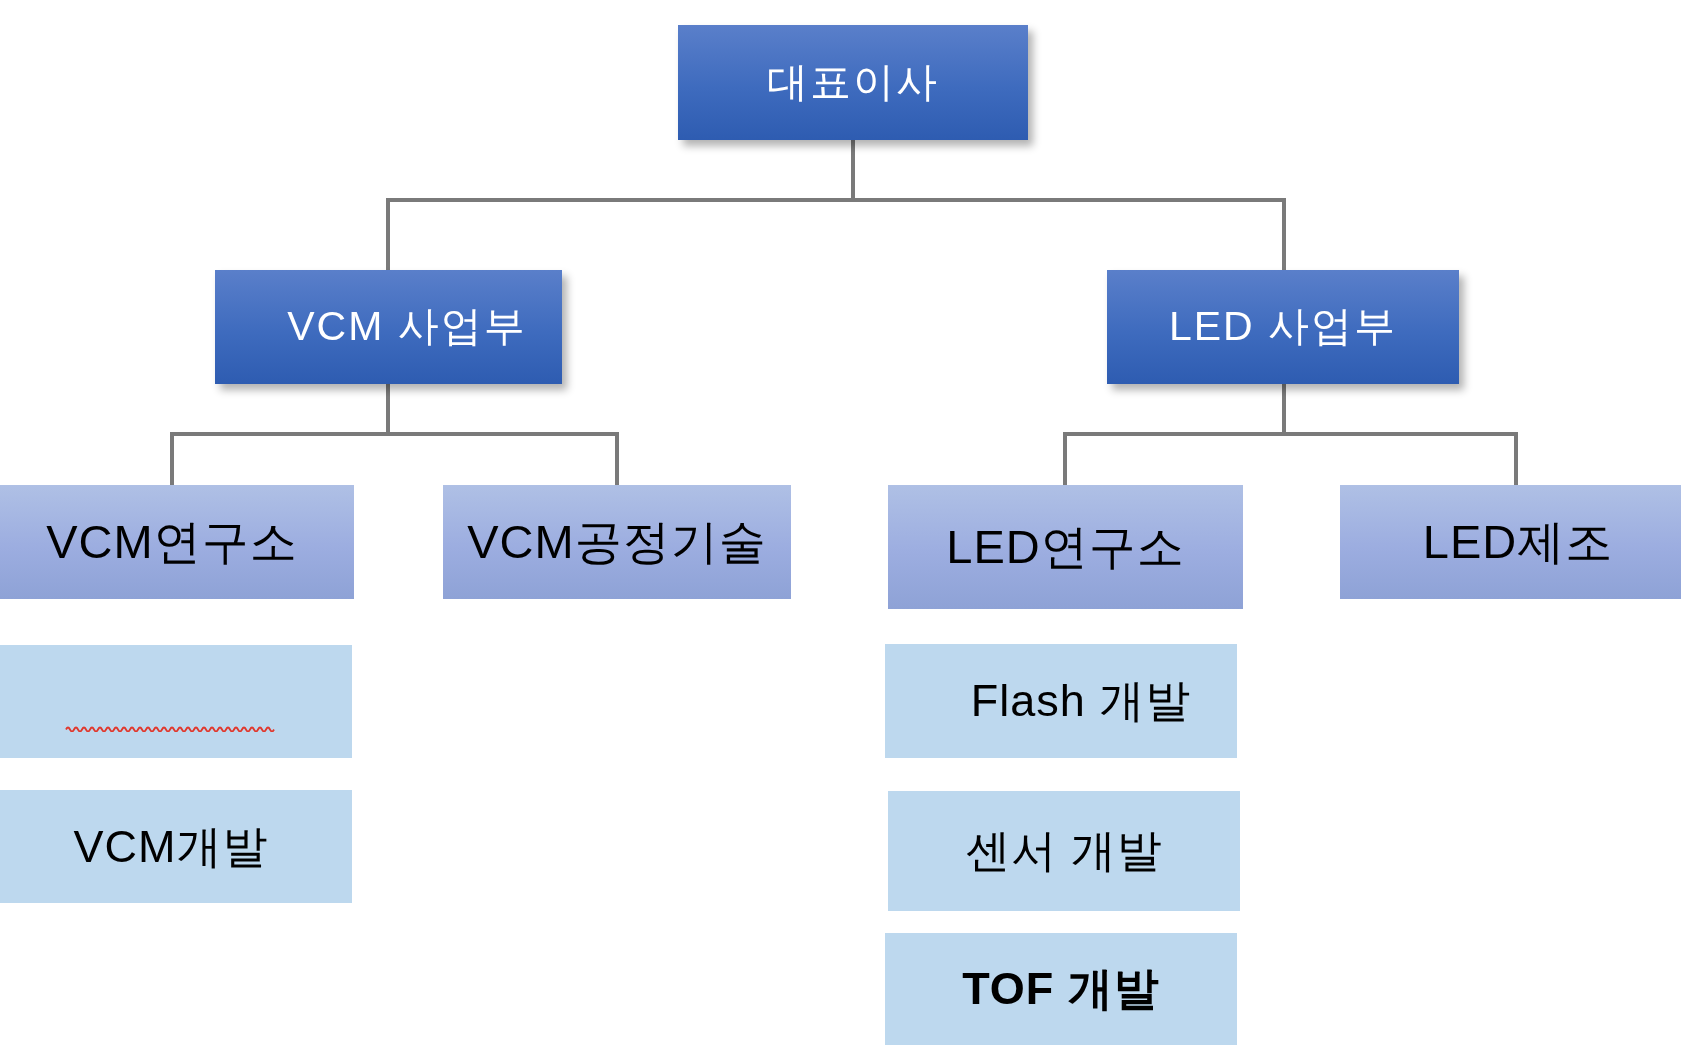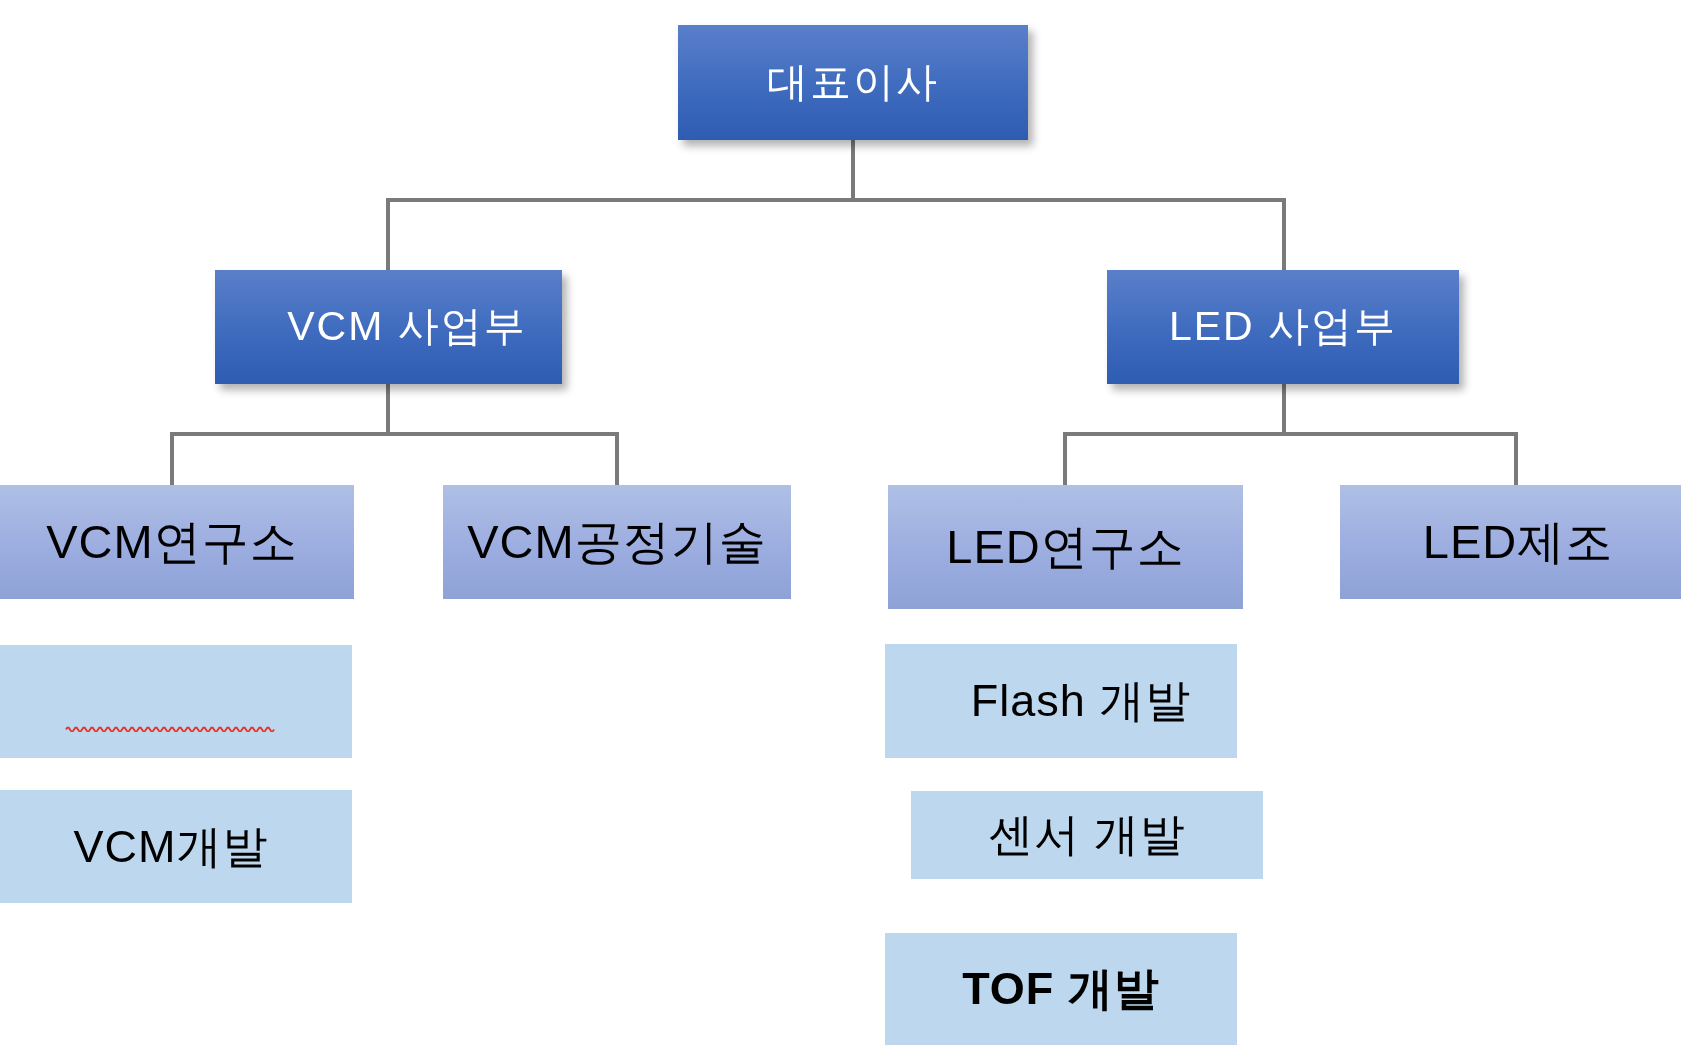--- a/index.html
+++ b/index.html
@@ -86,7 +86,7 @@
 <div class="node lv4" style="left:885px;top:644px;width:352px;height:114px;padding-left:40px;">
   <span class="lbl">Flash 개발</span>
 </div>
-<div class="node lv4" style="left:911px;top:791px;width:352px;height:88px;">
+<div class="node lv4" style="left:888px;top:791px;width:352px;height:120px;">
   <span class="lbl">센서 개발</span>
 </div>
 <div class="node lv4" style="left:885px;top:933px;width:352px;height:112px;font-weight:bold;">

